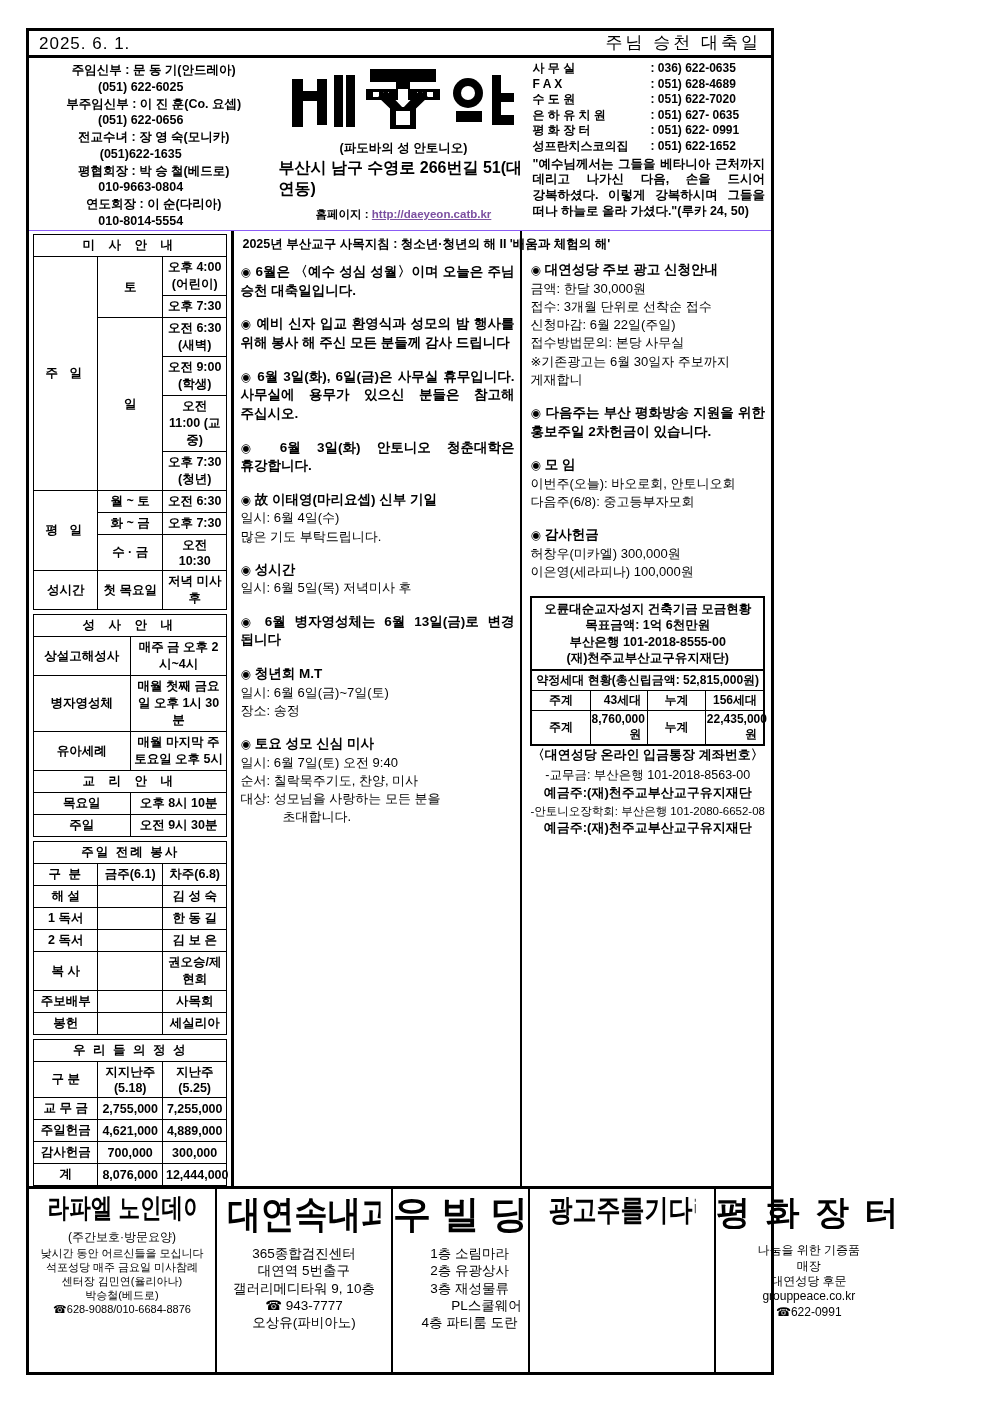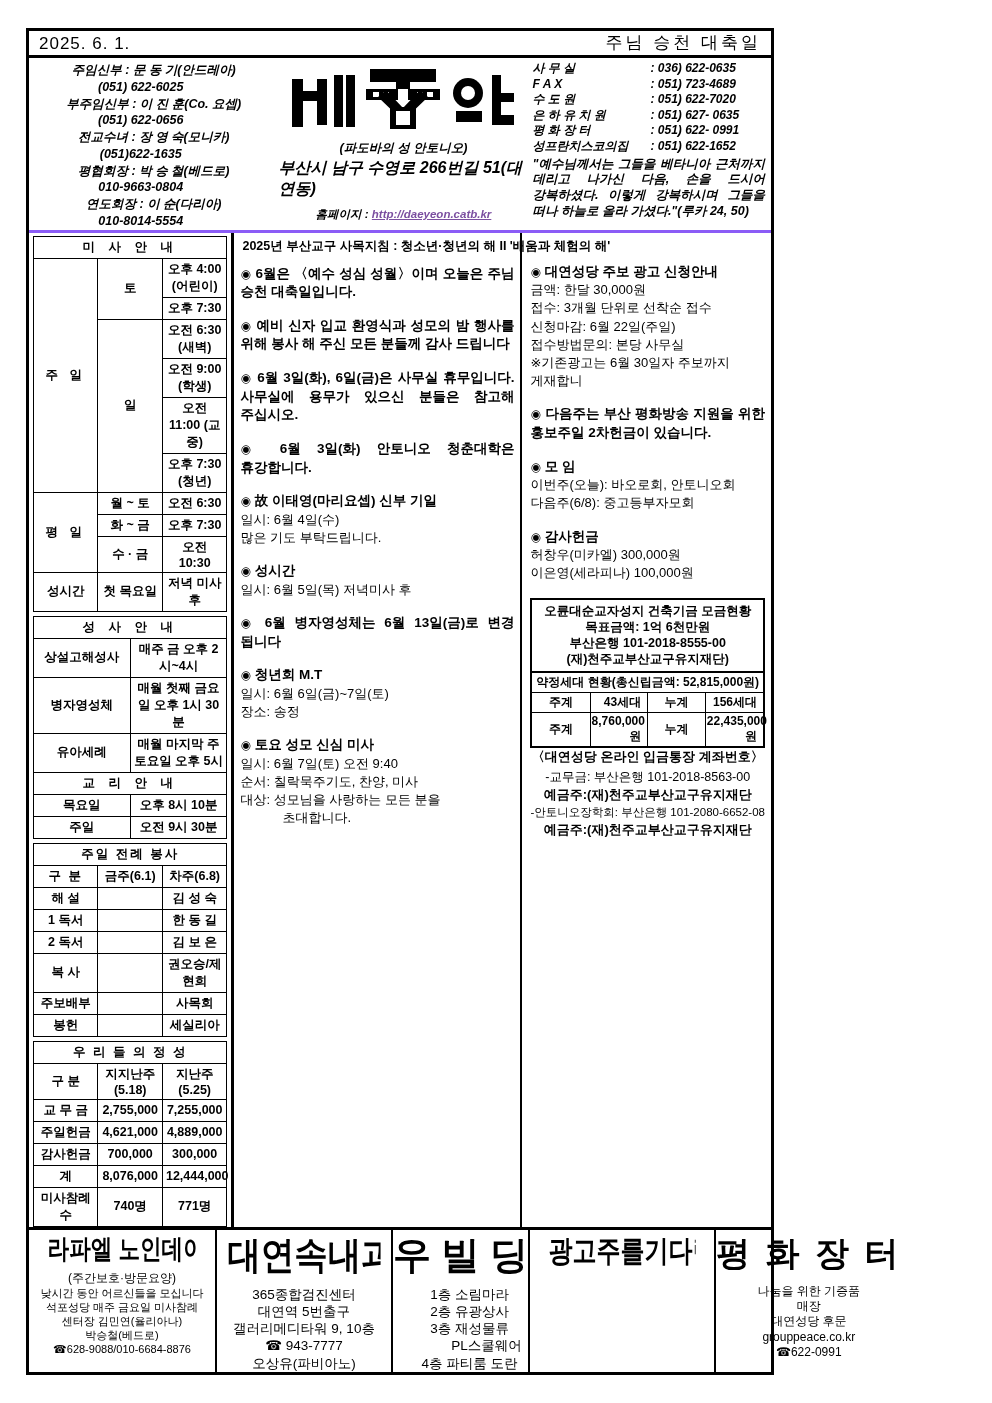--- a/index.html
+++ b/index.html
@@ -36,9 +36,8 @@
   
   .masthead {
     display: flex;
-    border-bottom: 3px solid #8b5cf6;
+    border-bottom: 1px solid #8b5cf6;
     height: 180px;
-    font-style: italic;
   }
   .mast-left {
     width: 300px;

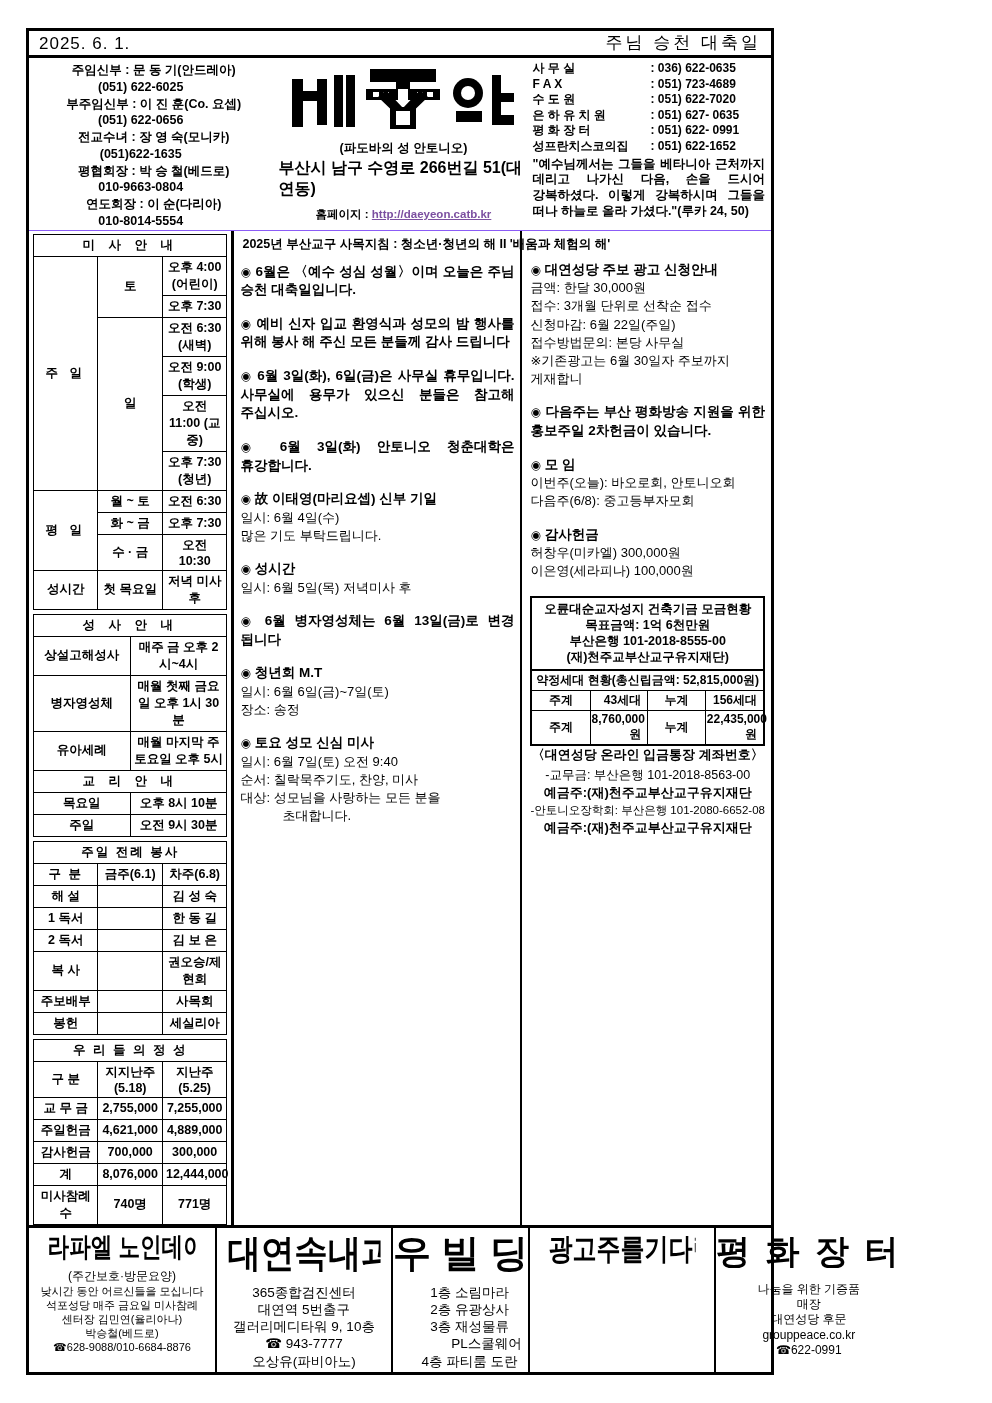--- a/index.html
+++ b/index.html
@@ -245,7 +245,7 @@
         </div>
         <div class="tline">
           <span class="tlabel">F A X</span>
-          <span class="tnum">:&nbsp;<span>051) 723-4689</span></span>
+          <span class="tnum">:&nbsp;<span>051) 628-4689</span></span>
         </div>
         <div class="tline">
           <span class="tlabel">수 도 원</span>

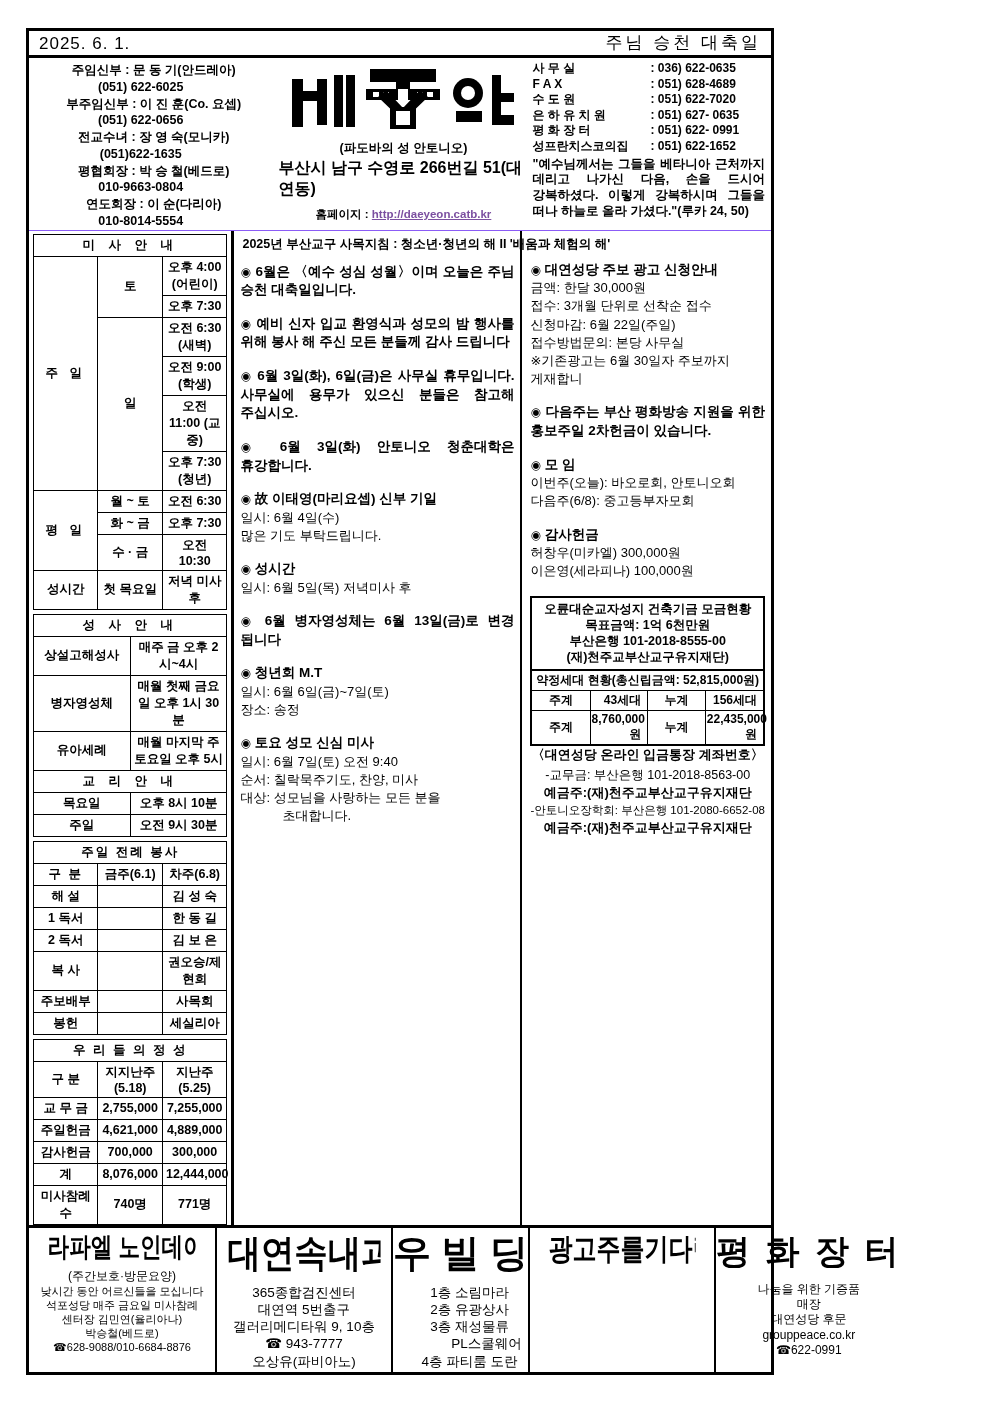--- a/index.html
+++ b/index.html
@@ -421,11 +421,6 @@
             <td>계</td>
             <td class="rgt">8,076,000</td>
             <td class="rgt">12,444,000</td>
-          </tr>
-          <tr>
-            <td>미사참례수</td>
-            <td class="rgt">740명</td>
-            <td class="rgt">771명</td>
           </tr>
         </tbody>
           </table>

